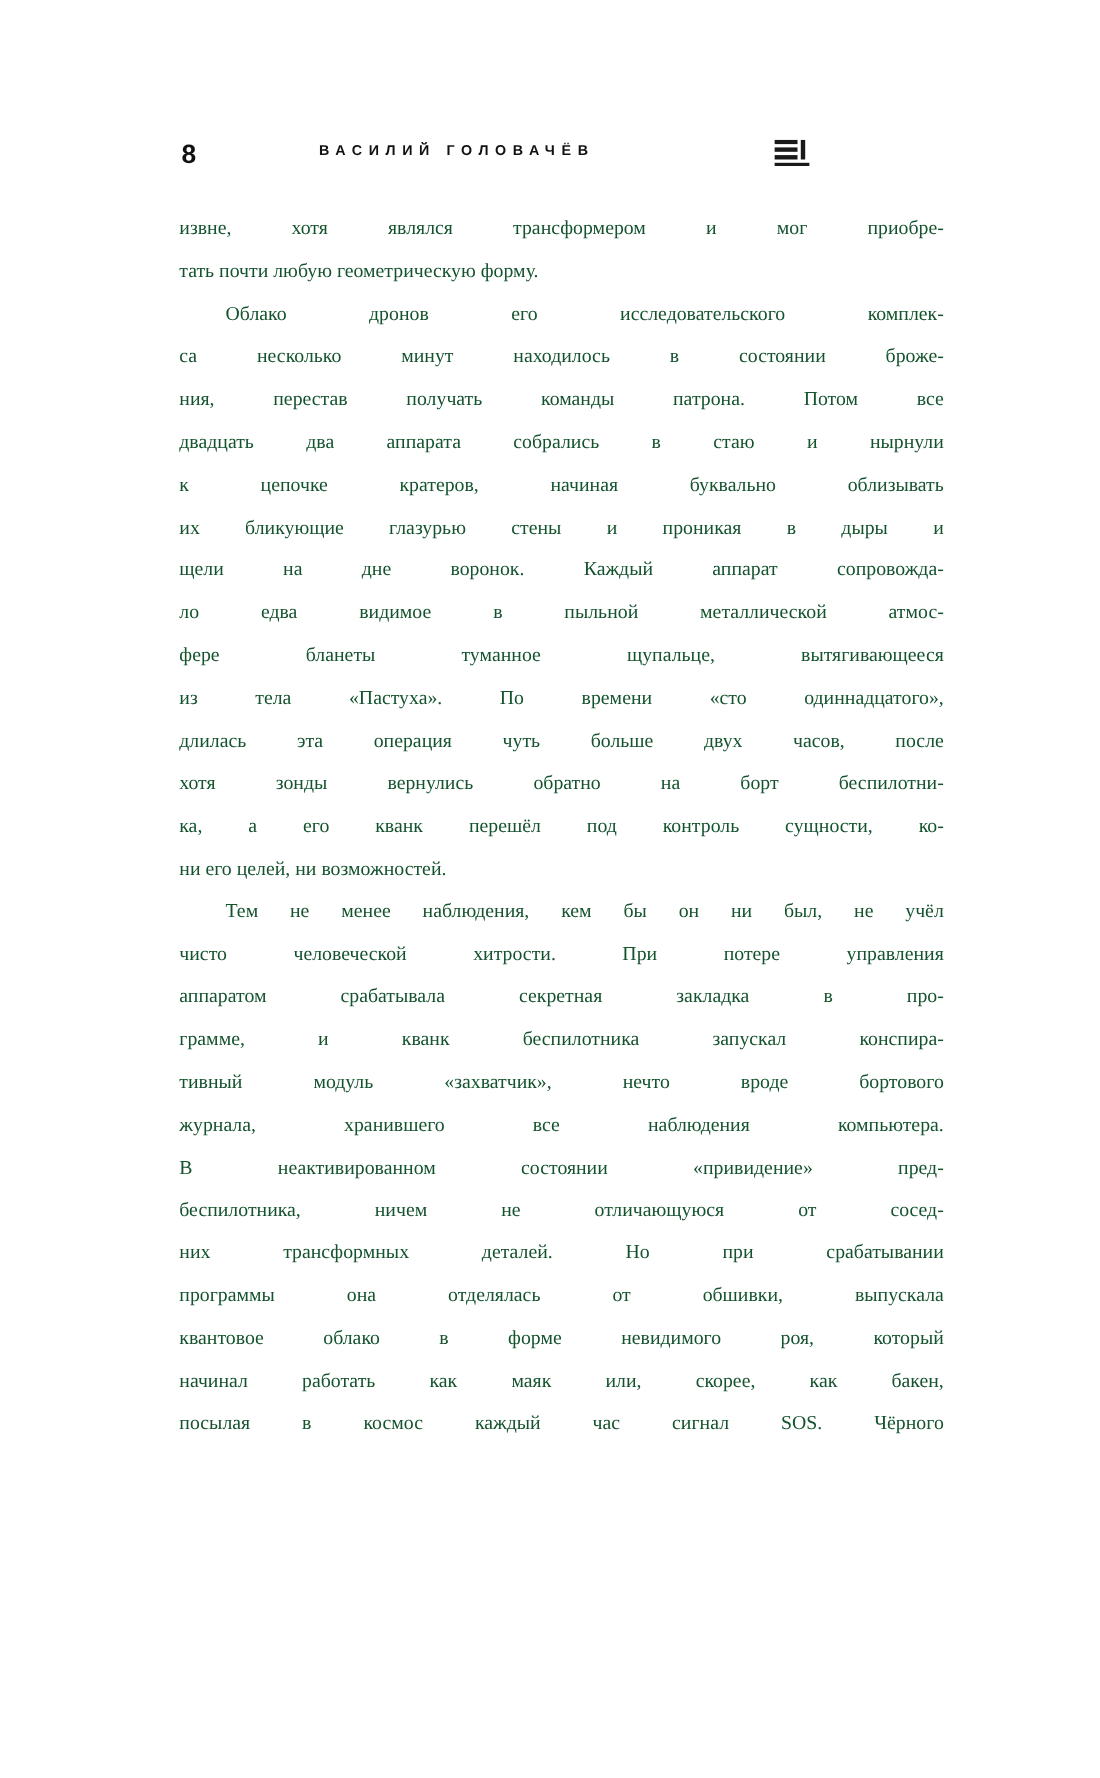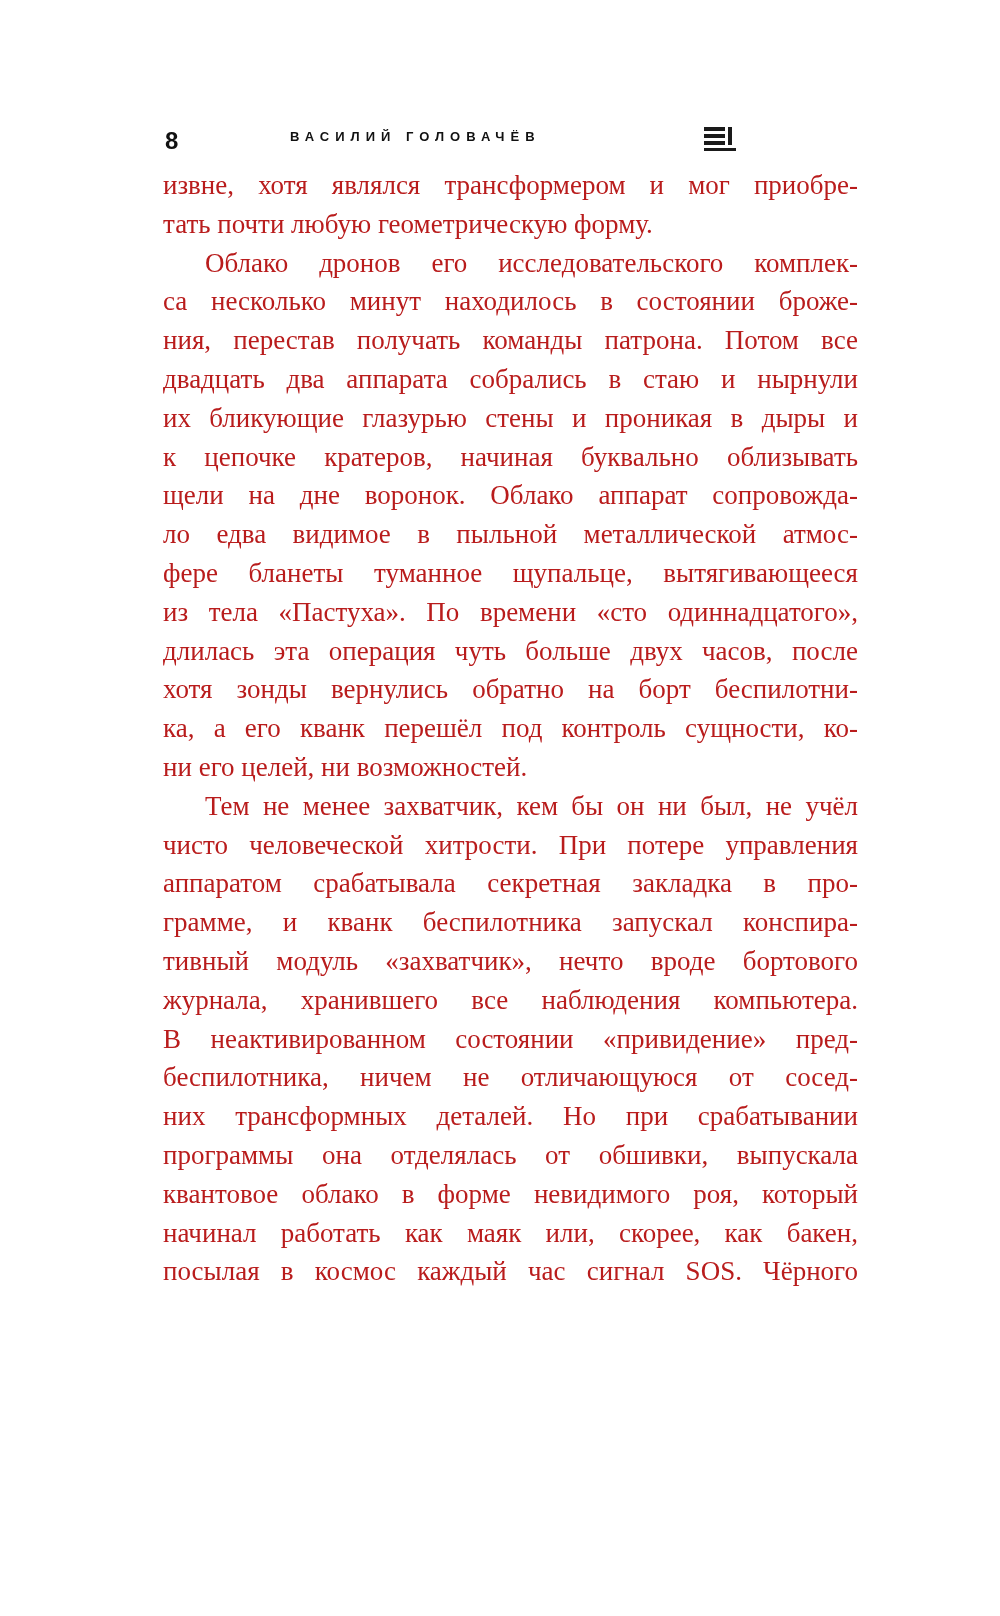--- a/index.html
+++ b/index.html
@@ -52,12 +52,12 @@
   .ornament svg { display: block; }
   .body-text {
     position: absolute;
-    top: 166px;
+    top: 188px;
     left: 163px;
     width: 695px;
-    font-size: 27px;
+    font-size: 18px;
     line-height: 38.8px;
-    color: #b91c1c;
+    color: #14532d;
   }
   .paragraph { margin: 0; padding: 0; }
   .pline {

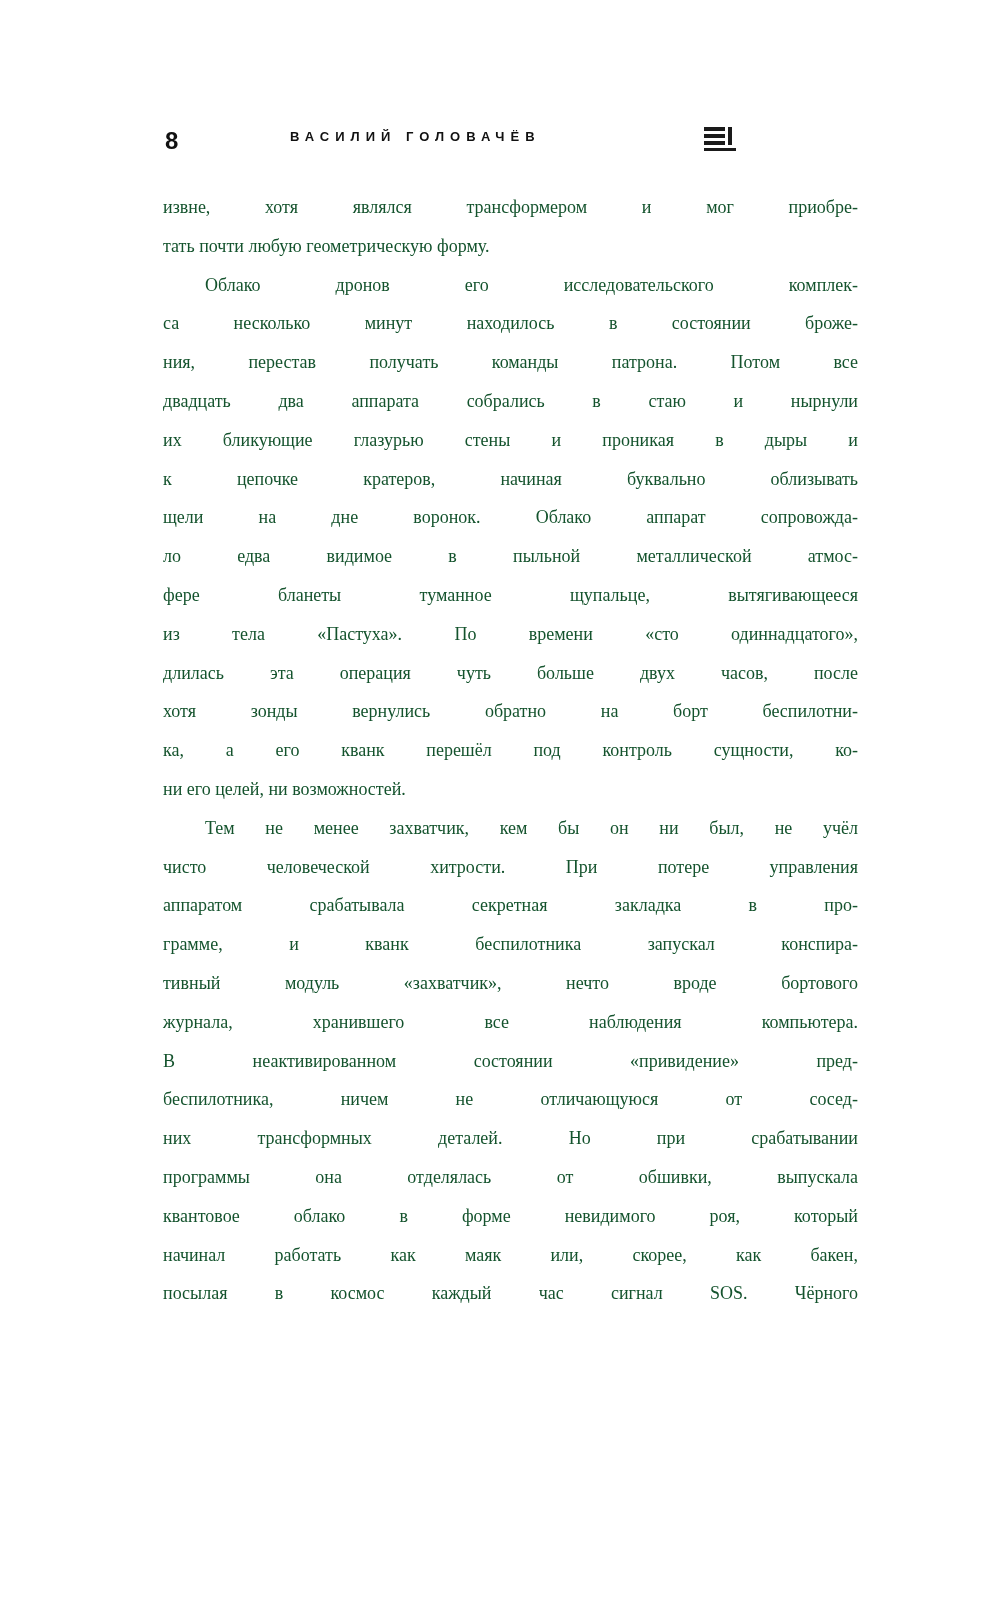--- a/index.html
+++ b/index.html
@@ -101,8 +101,8 @@
         <div class="pline">са несколько минут находилось в состоянии броже-</div>
         <div class="pline">ния, перестав получать команды патрона. Потом все</div>
         <div class="pline">двадцать два аппарата собрались в стаю и нырнули</div>
+        <div class="pline">к цепочке кратеров, начиная буквально облизывать</div>
         <div class="pline">их бликующие глазурью стены и проникая в дыры и</div>
-        <div class="pline">к цепочке кратеров, начиная буквально облизывать</div>
         <div class="pline">щели на дне воронок. Облако аппарат сопровожда-</div>
         <div class="pline">ло едва видимое в пыльной металлической атмос-</div>
         <div class="pline">фере бланеты туманное щупальце, вытягивающееся</div>

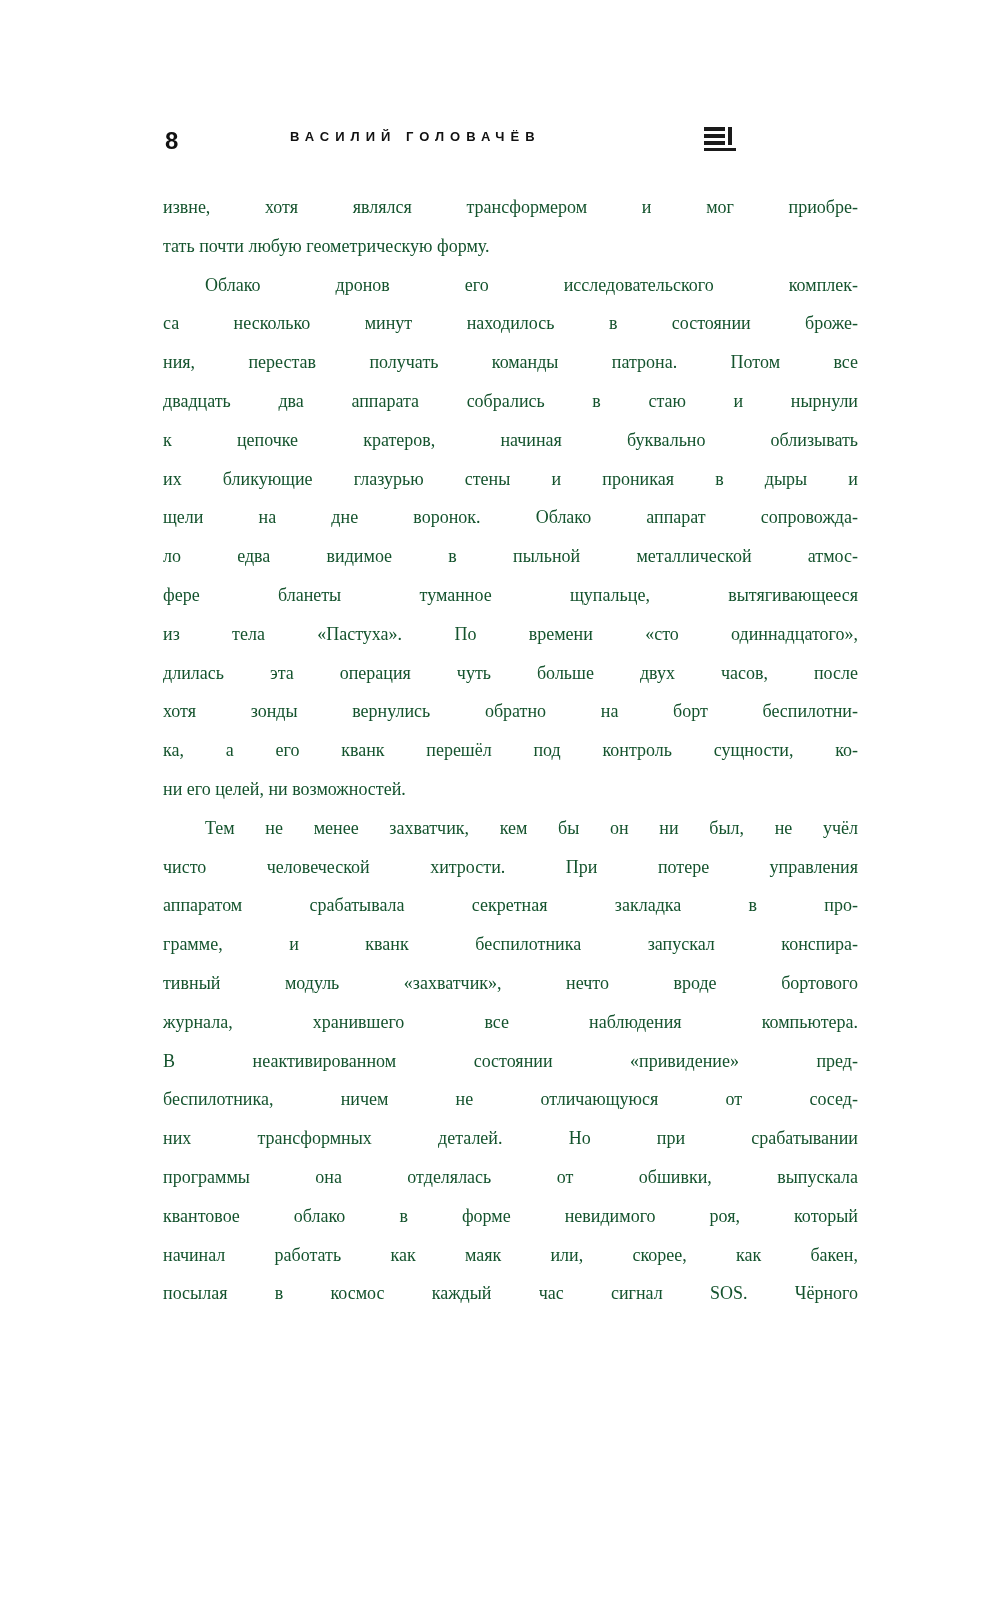--- a/index.html
+++ b/index.html
@@ -103,7 +103,7 @@
         <div class="pline">двадцать два аппарата собрались в стаю и нырнули</div>
         <div class="pline">к цепочке кратеров, начиная буквально облизывать</div>
         <div class="pline">их бликующие глазурью стены и проникая в дыры и</div>
-        <div class="pline">щели на дне воронок. Облако аппарат сопровожда-</div>
+        <div class="pline">щели на дне воронок. Каждый аппарат сопровожда-</div>
         <div class="pline">ло едва видимое в пыльной металлической атмос-</div>
         <div class="pline">фере бланеты туманное щупальце, вытягивающееся</div>
         <div class="pline">из тела «Пастуха». По времени «сто одиннадцатого»,</div>

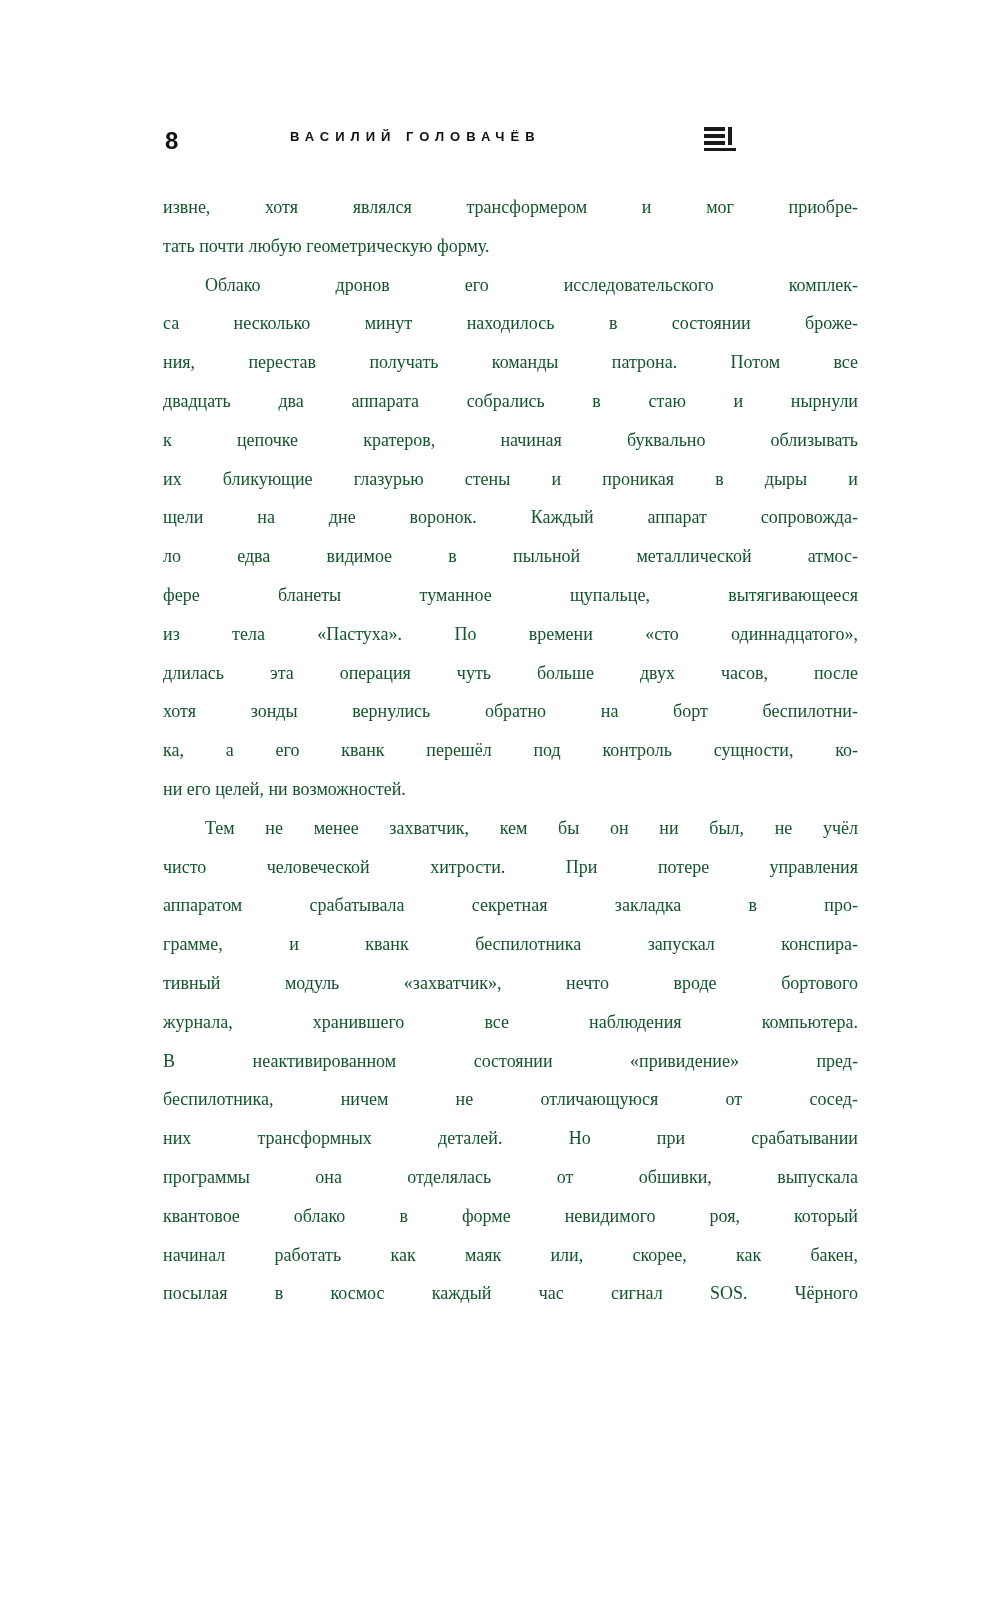--- a/index.html
+++ b/index.html
@@ -113,7 +113,7 @@
         <div class="pline end">ни его целей, ни возможностей.</div>
       </div>
       <div class="paragraph">
-        <div class="pline indent">Тем не менее захватчик, кем бы он ни был, не учёл</div>
+        <div class="pline indent">Тем не менее наблюдения, кем бы он ни был, не учёл</div>
         <div class="pline">чисто человеческой хитрости. При потере управления</div>
         <div class="pline">аппаратом срабатывала секретная закладка в про-</div>
         <div class="pline">грамме, и кванк беспилотника запускал конспира-</div>

